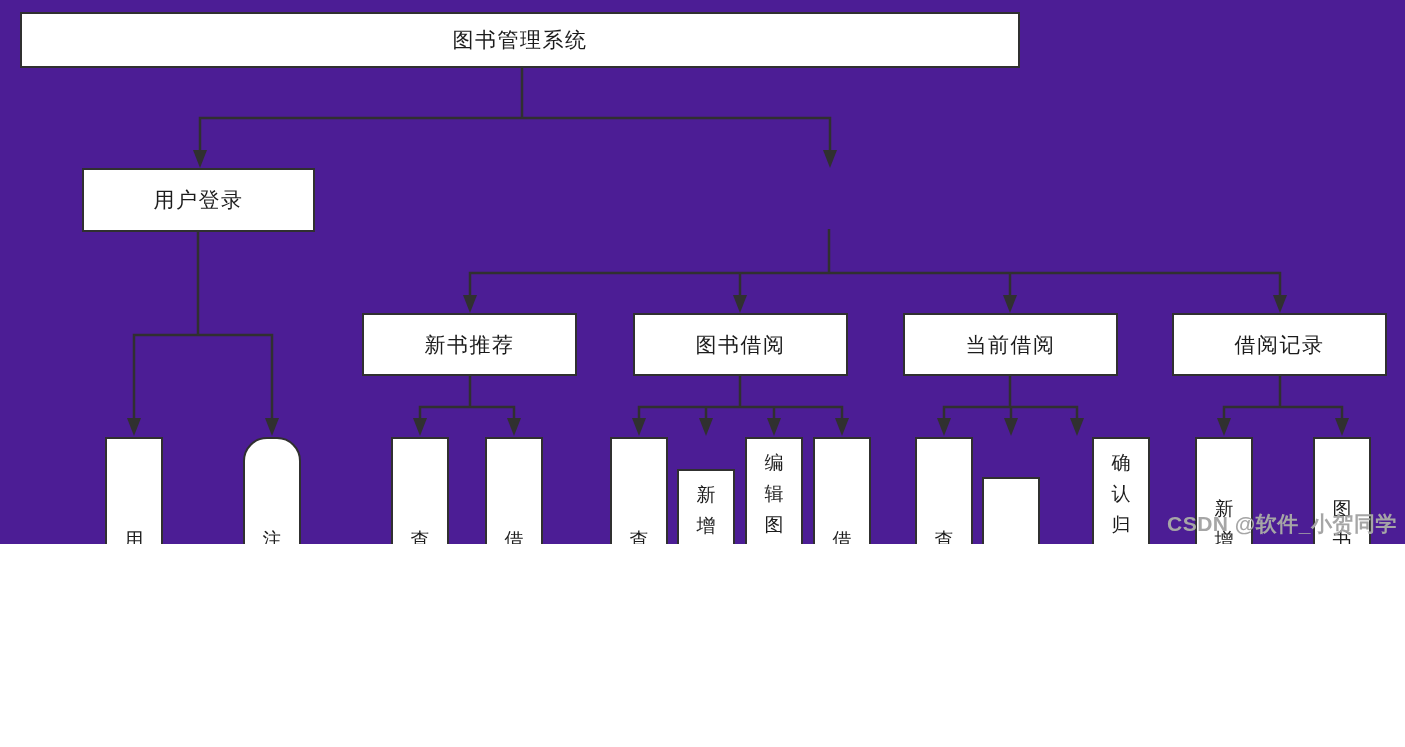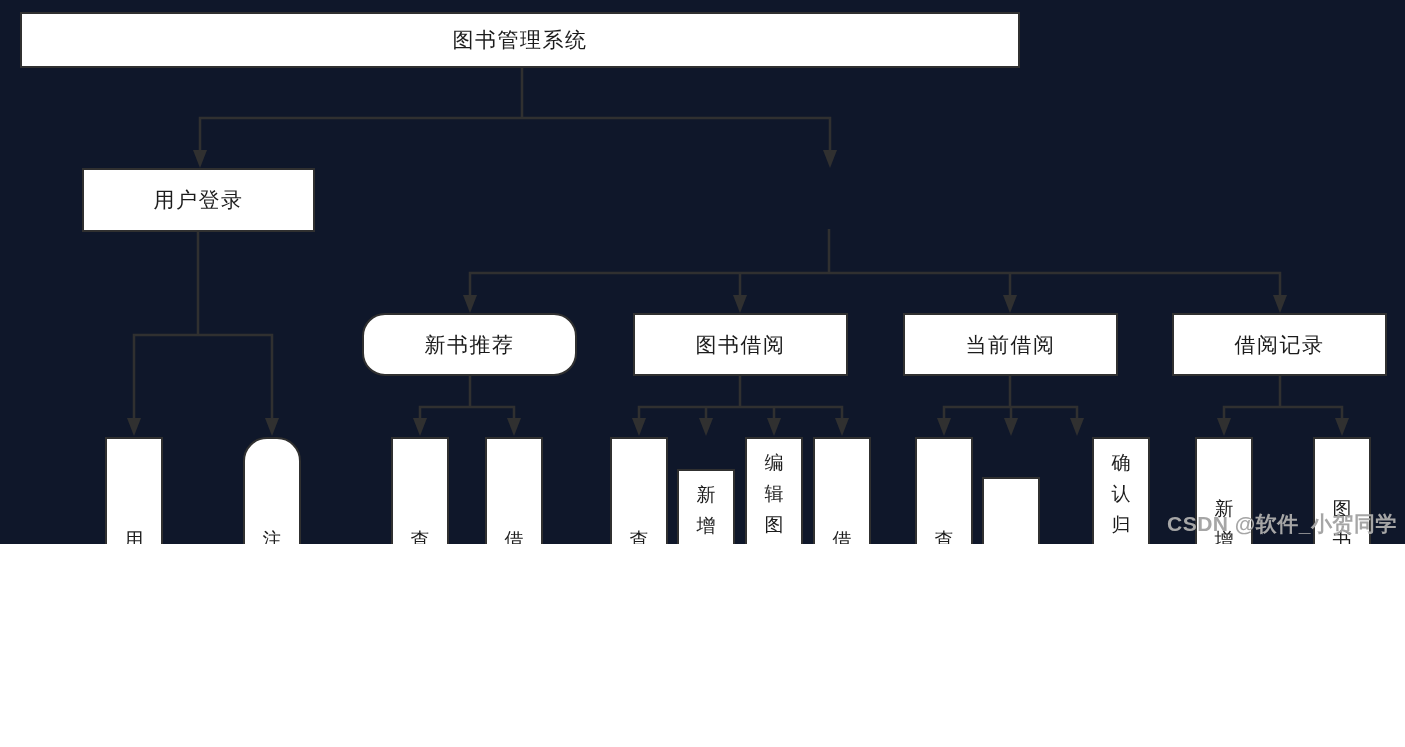--- a/index.html
+++ b/index.html
@@ -7,7 +7,7 @@
     position: relative;
     width: 1405px;
     height: 544px;
-    background: #0f172a;
+    background: #4c1d95;
     overflow: hidden;
     font-family: "Liberation Sans", "DejaVu Sans", sans-serif;
   }

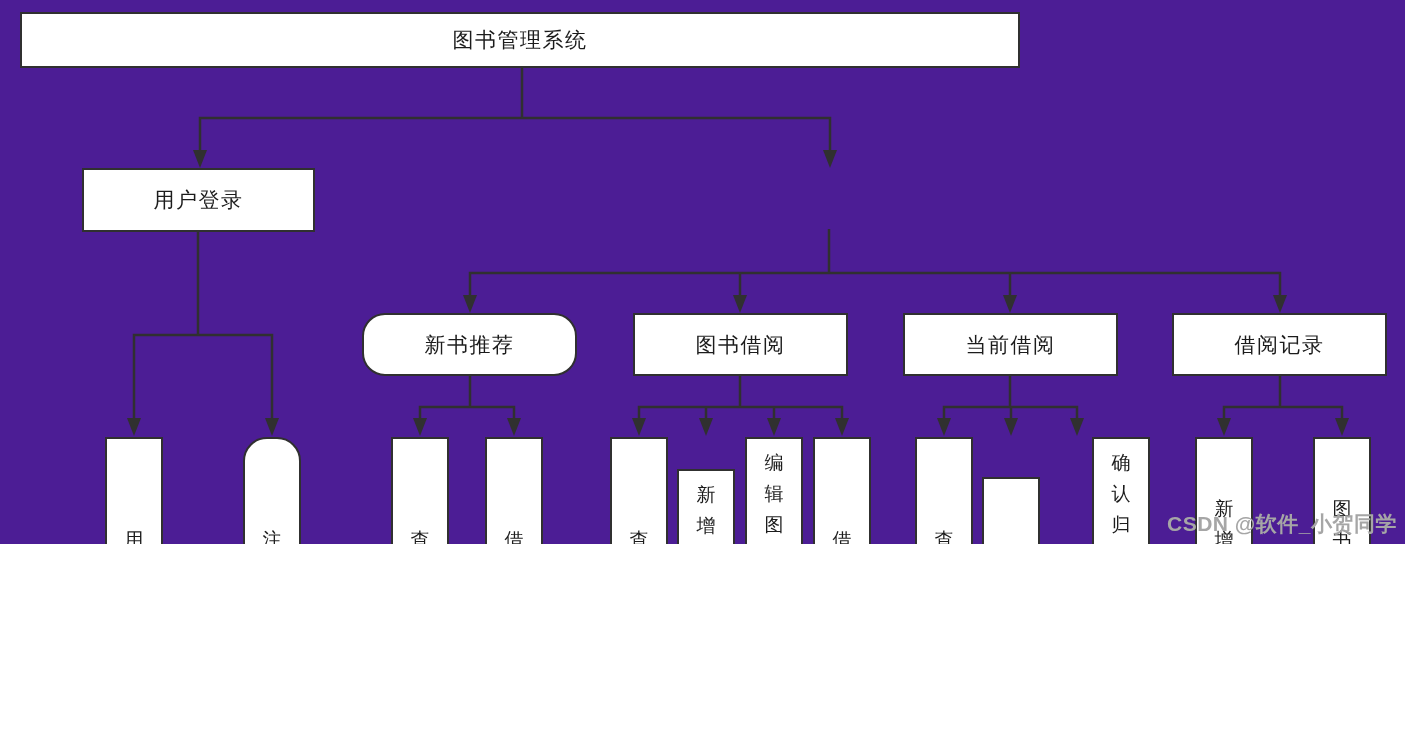--- a/index.html
+++ b/index.html
@@ -48,7 +48,7 @@
   #n-bm   { left: 713px; top: 168px; width: 230px; height: 65px; }
   
   .lv3 { top: 313px; width: 215px; height: 63px; }
-  #n-nbr { left: 362px; border-radius: 23px; }
+  #n-nbr { left: 362px; }
   #n-bb  { left: 633px; }
   #n-cb  { left: 903px; }
   #n-br  { left: 1172px; }

